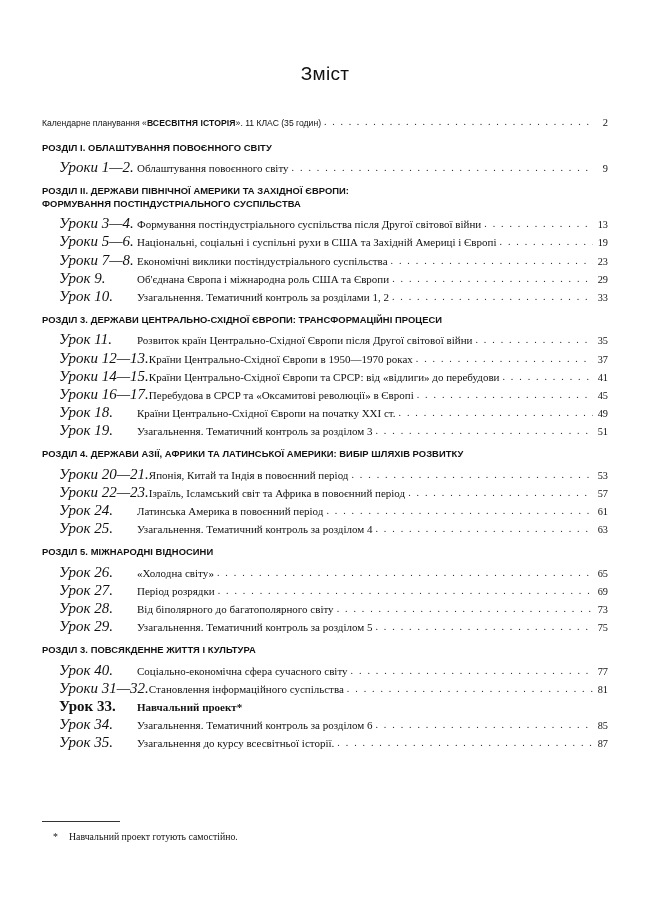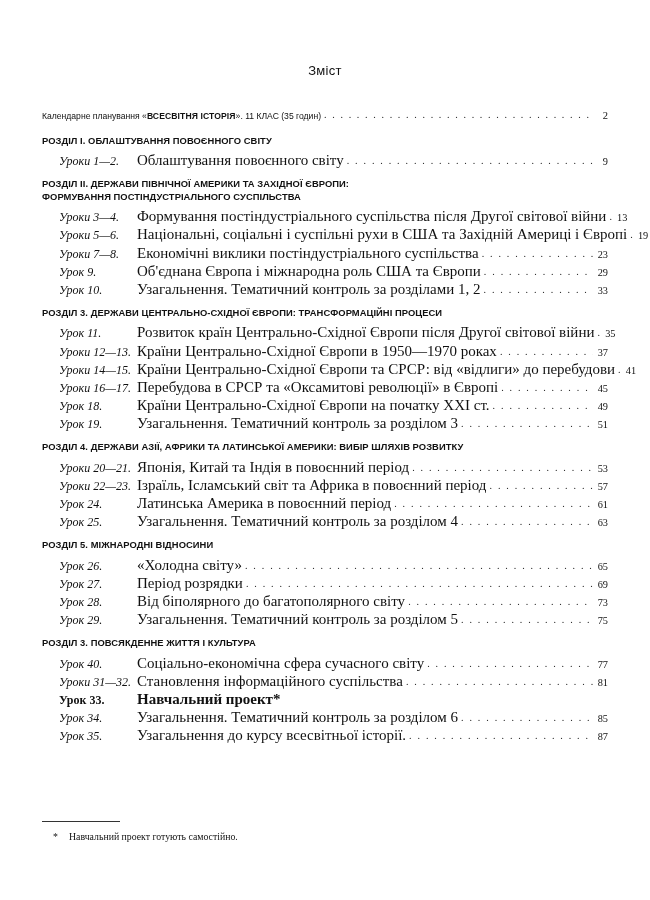--- a/index.html
+++ b/index.html
@@ -25,7 +25,7 @@
   .page-title {
     text-align: center;
     font-family: "Liberation Sans", sans-serif;
-    font-size: 13px;
+    font-size: 19px;
     font-weight: normal;
     letter-spacing: 0.3px;
     margin: 0;

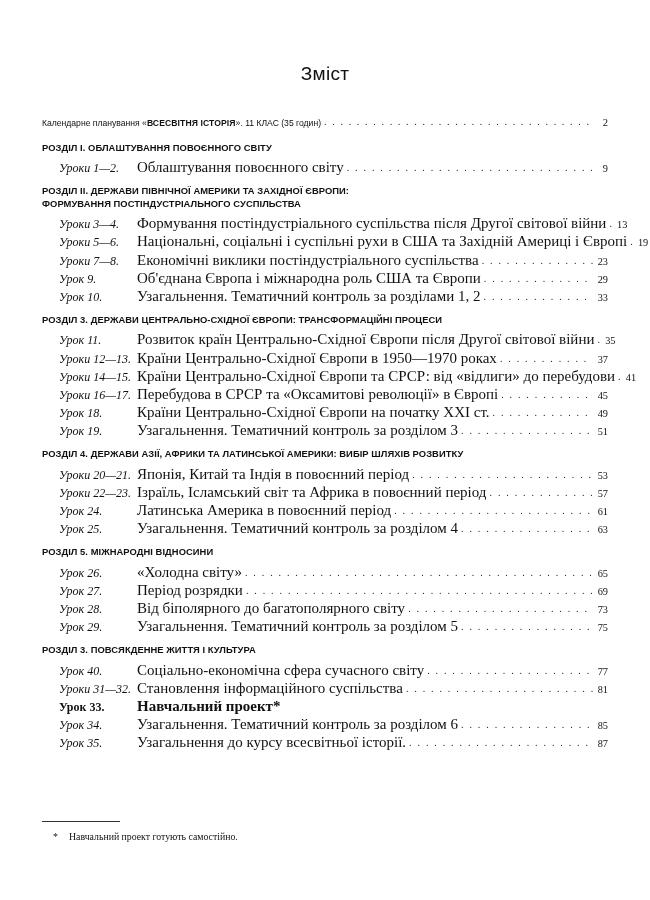--- a/index.html
+++ b/index.html
@@ -101,7 +101,7 @@
   .entry .lesson {
     flex: 0 0 auto;
     font-style: italic;
-    font-size: 12px;
+    font-size: 15px;
     color: #111;
     min-width: 78px;
     white-space: nowrap;

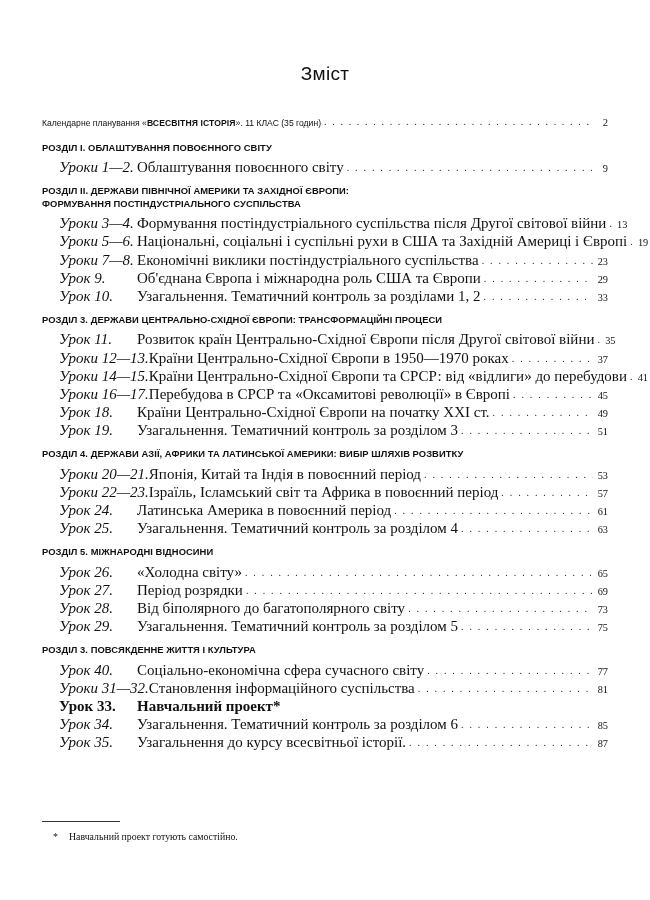--- a/index.html
+++ b/index.html
@@ -112,7 +112,7 @@
   }
   .entry .title {
     flex: 0 0 auto;
-    font-size: 15px;
+    font-size: 11px;
     color: #111;
     white-space: nowrap;
   }

